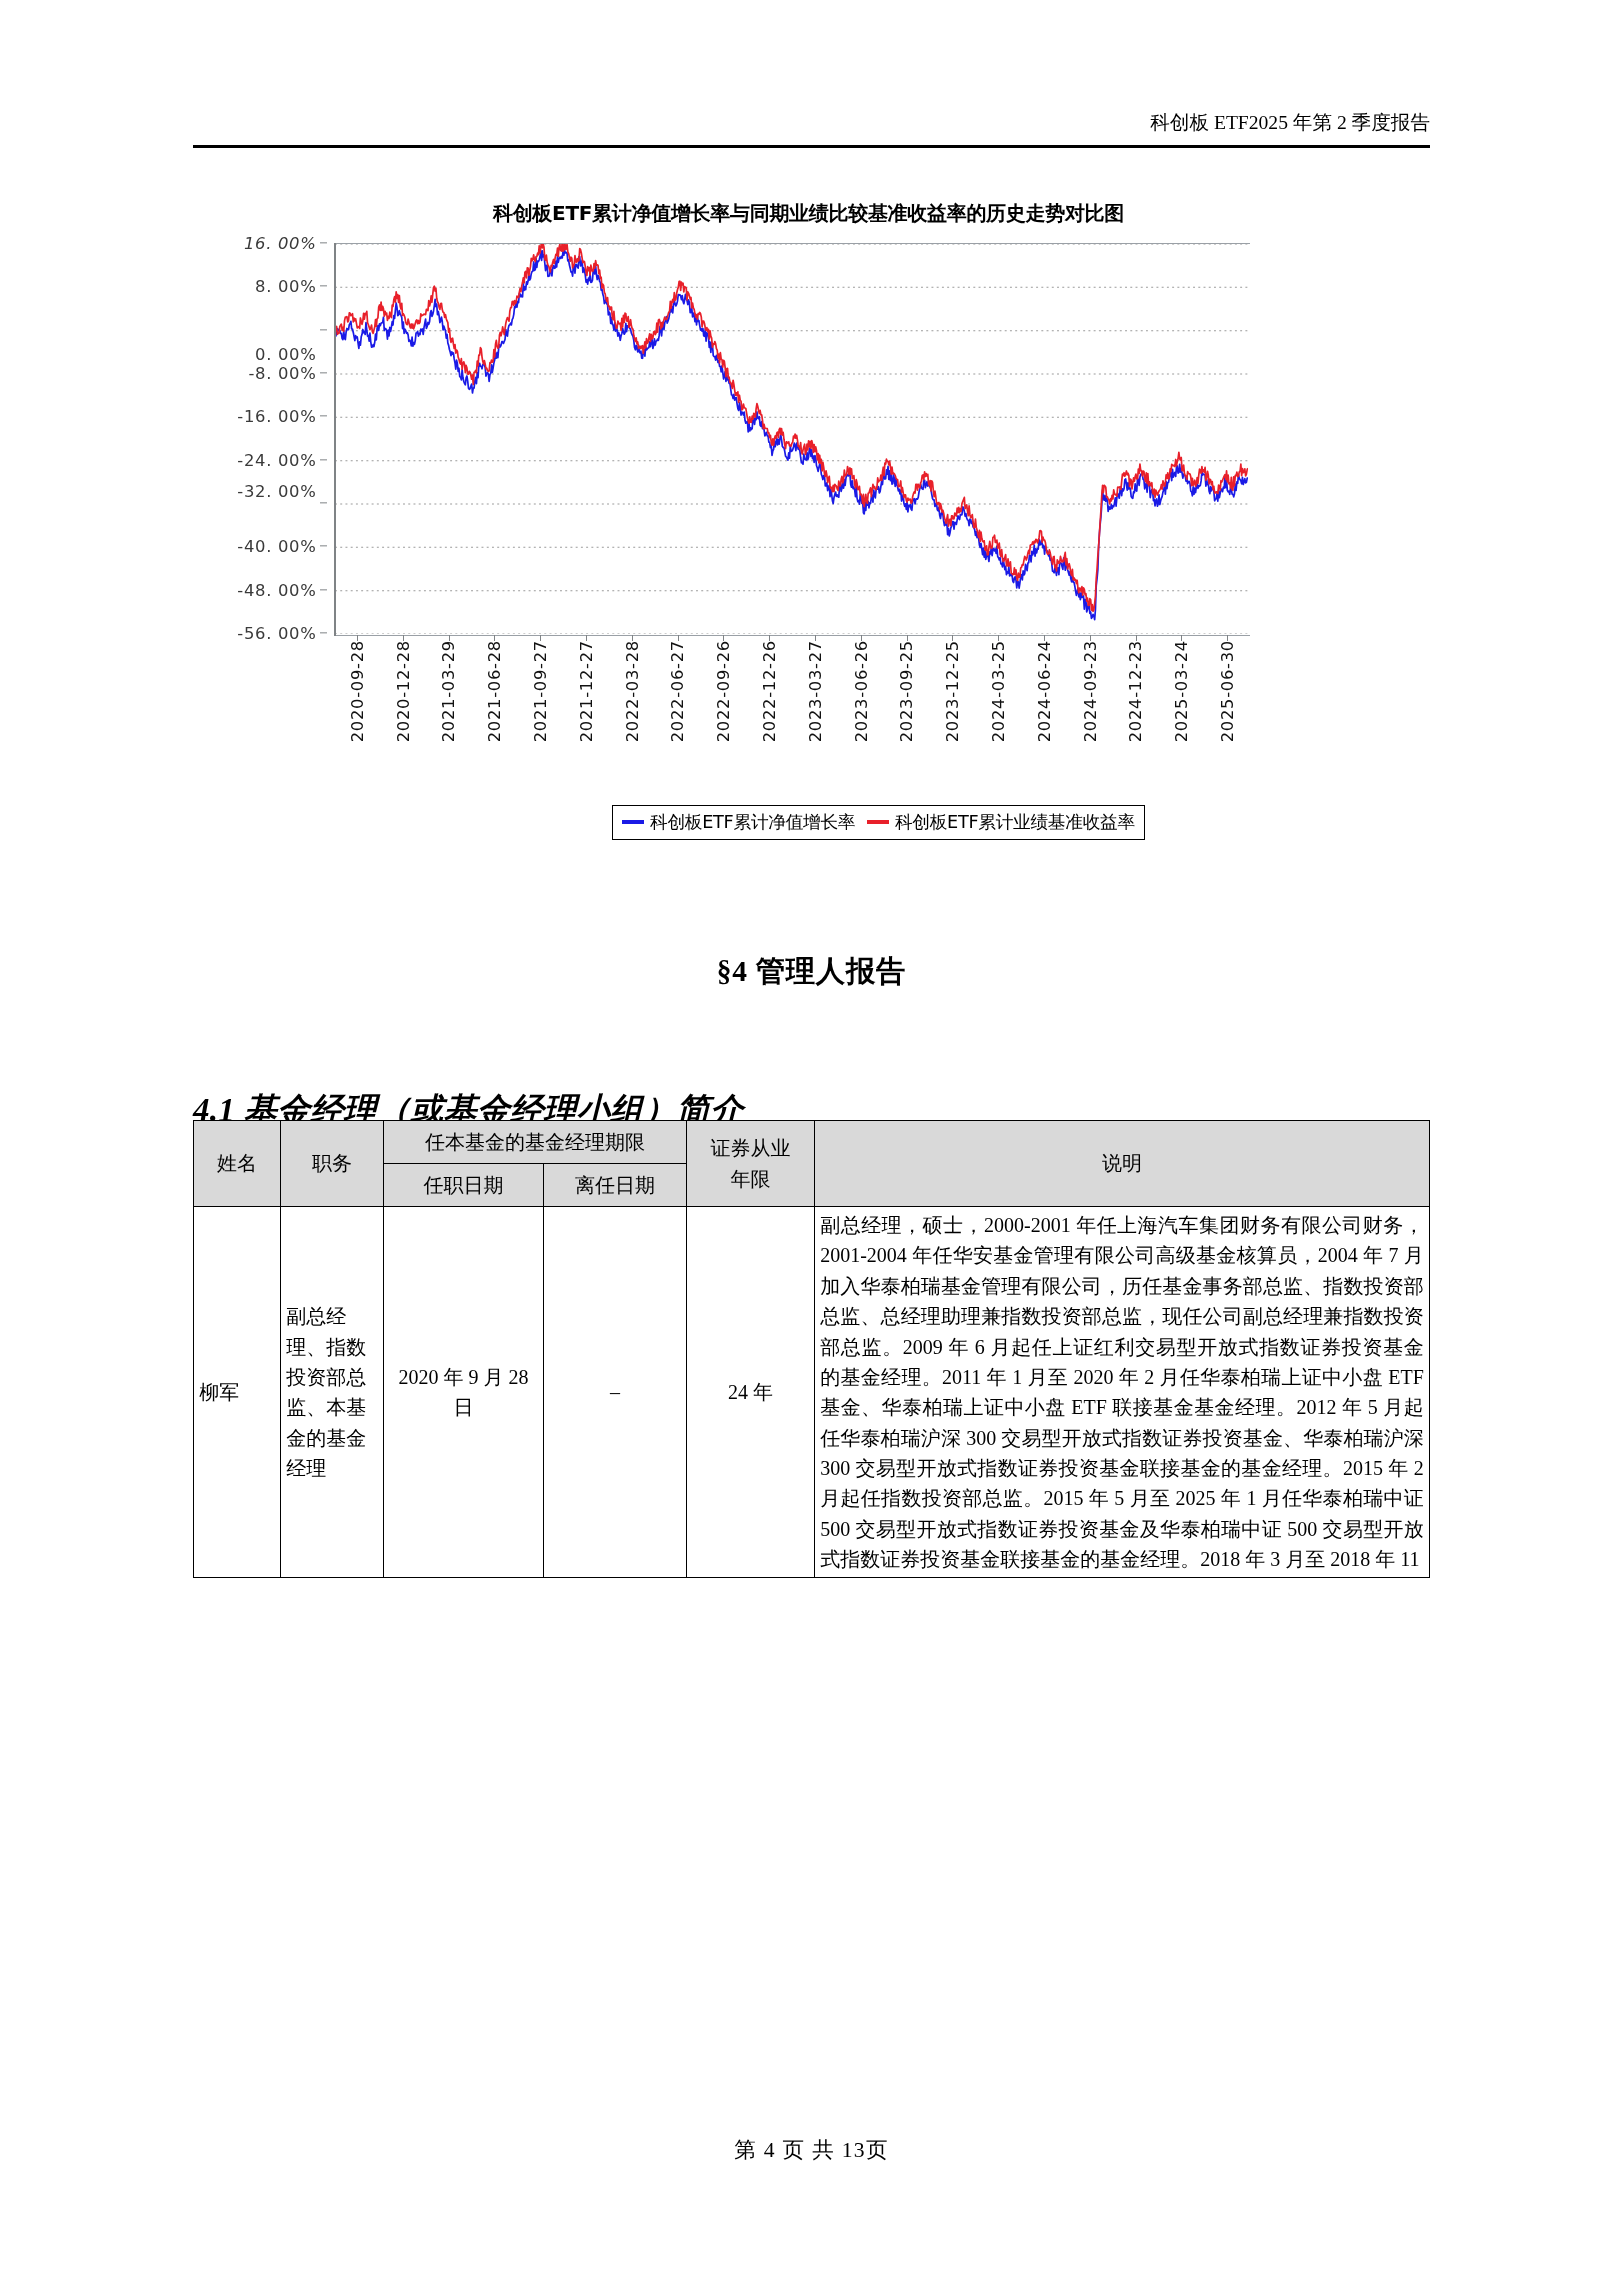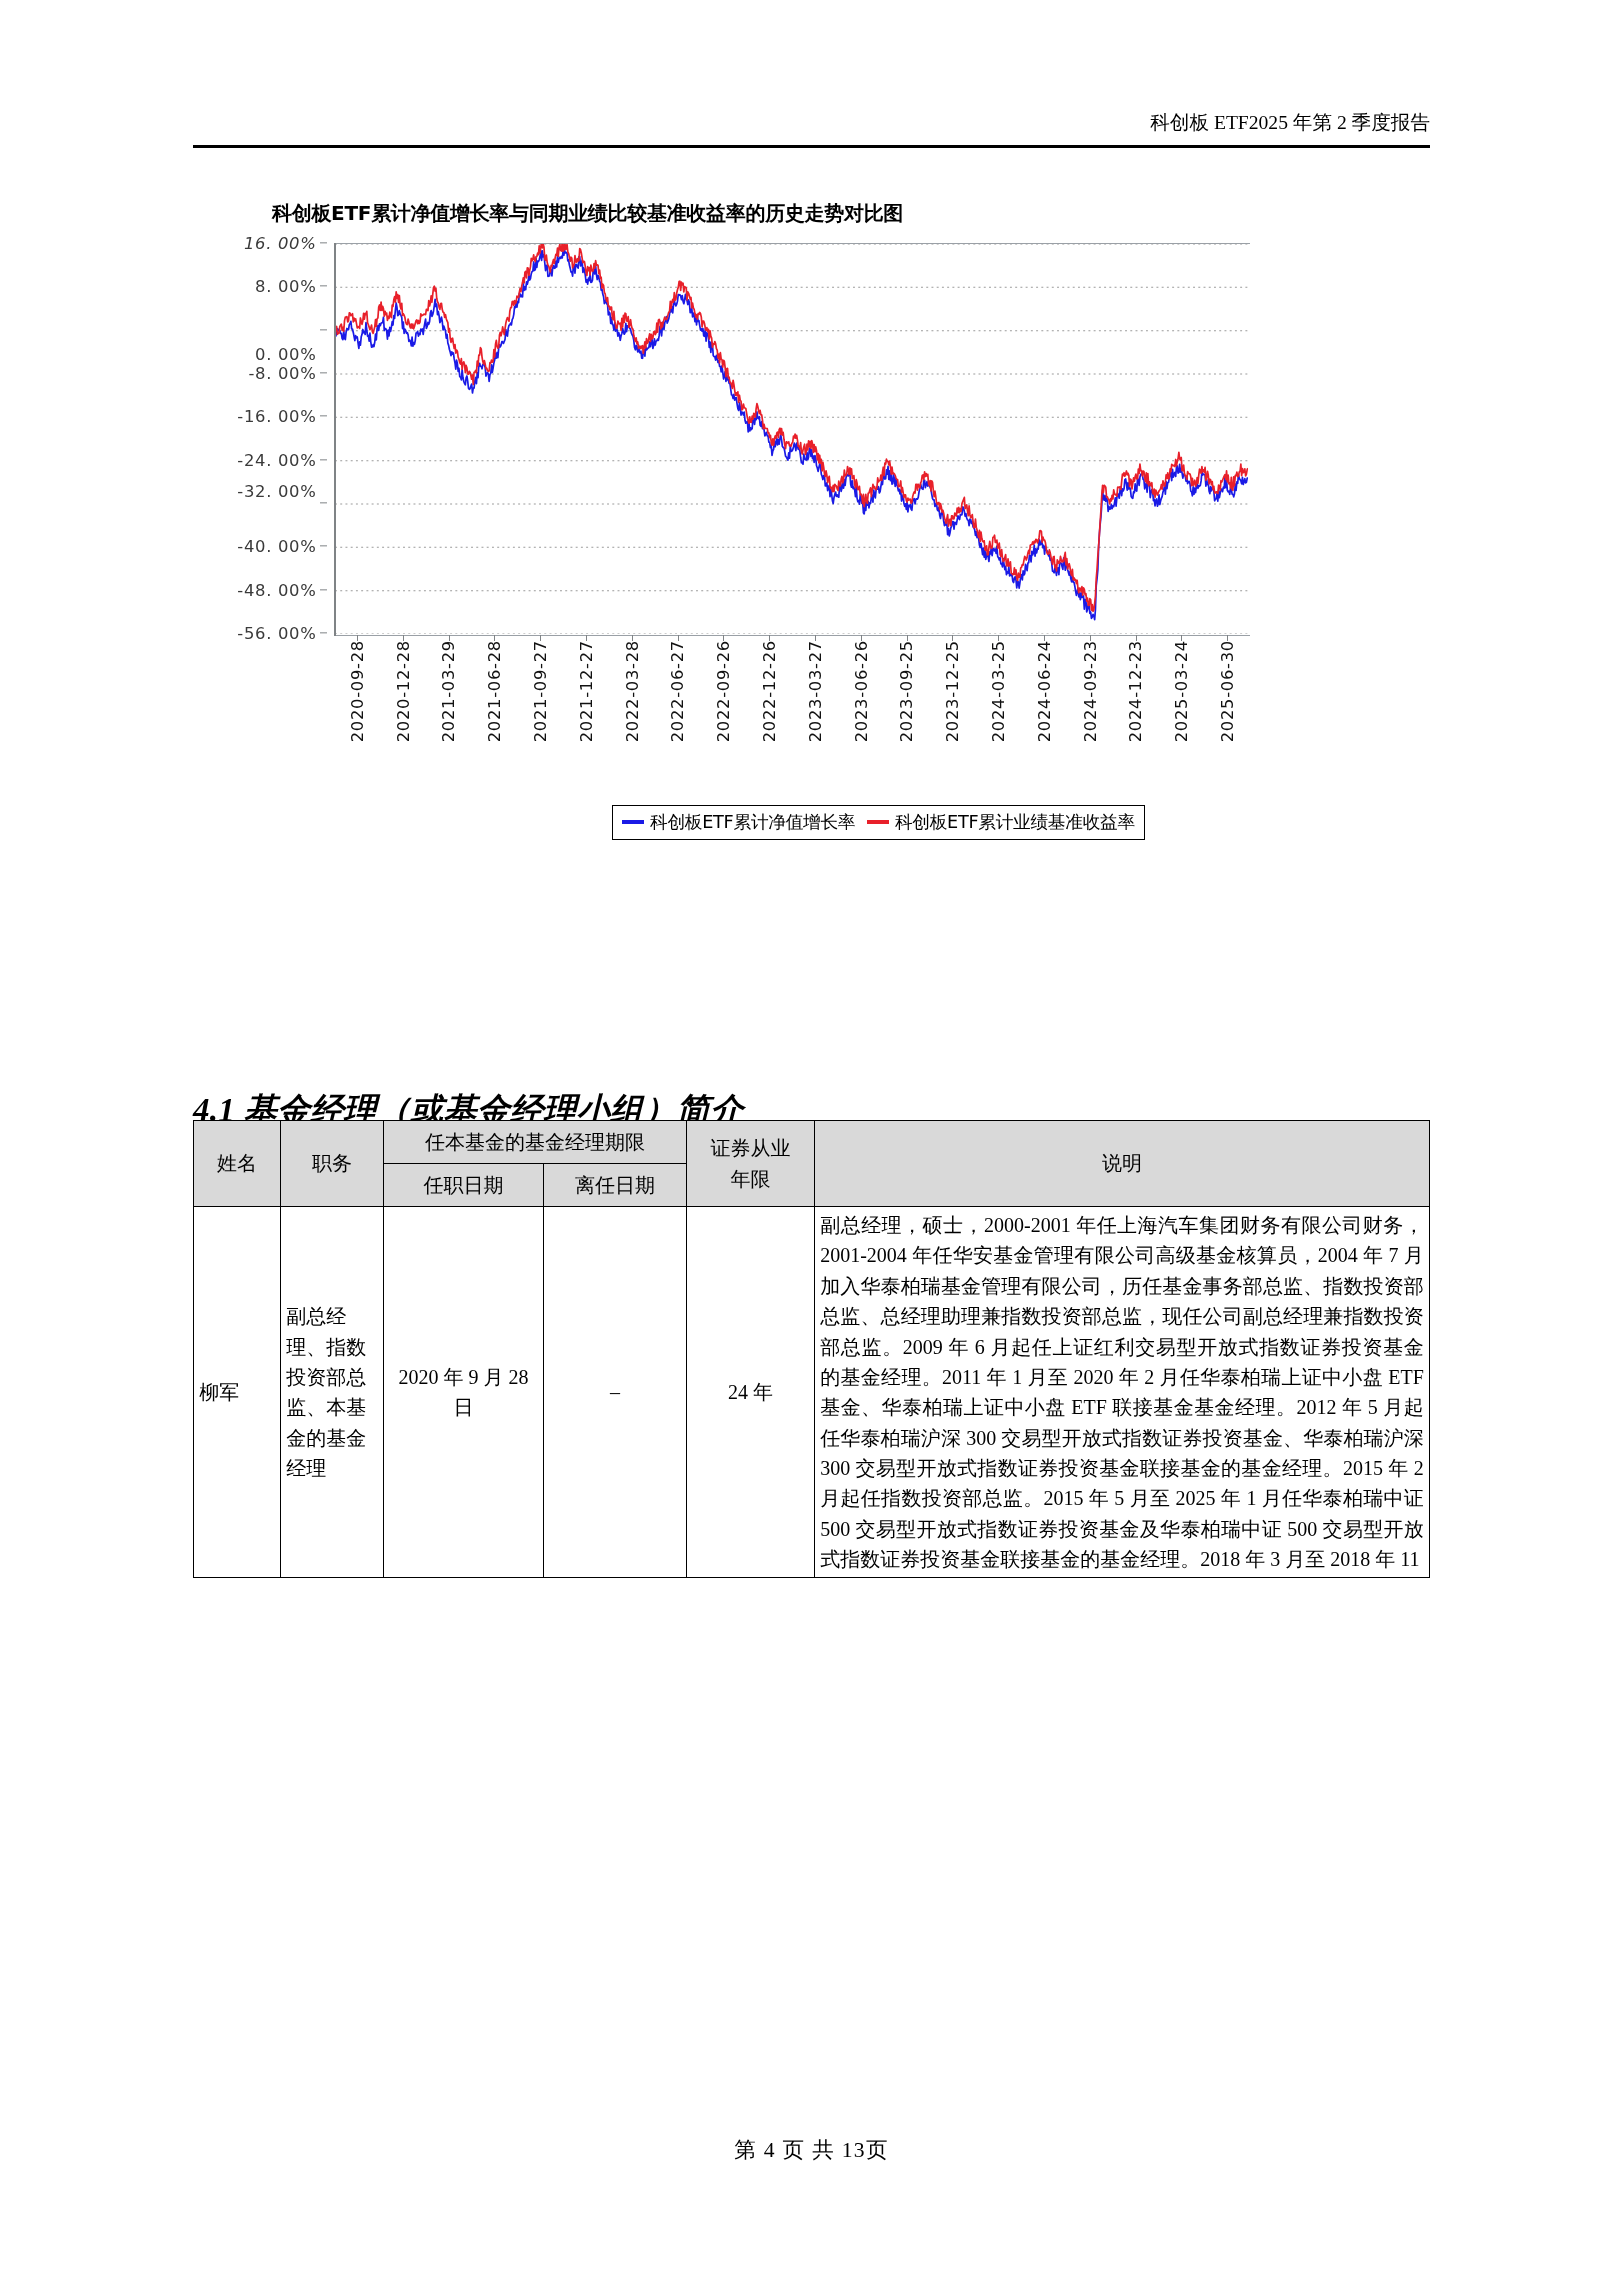--- a/index.html
+++ b/index.html
@@ -22,7 +22,7 @@
   
   .chart-wrap{position:absolute;left:193px;top:200px;width:1237px;height:661px;}
   .chart-title{
-    position:absolute;left:79px;top:0;width:1073px;
+    position:absolute;left:79px;top:0;width:1073px;text-align:center;
     font-family:"DejaVu Sans","Liberation Sans",sans-serif;
     font-weight:bold;font-size:20px;letter-spacing:-0.3px;white-space:nowrap;
   }

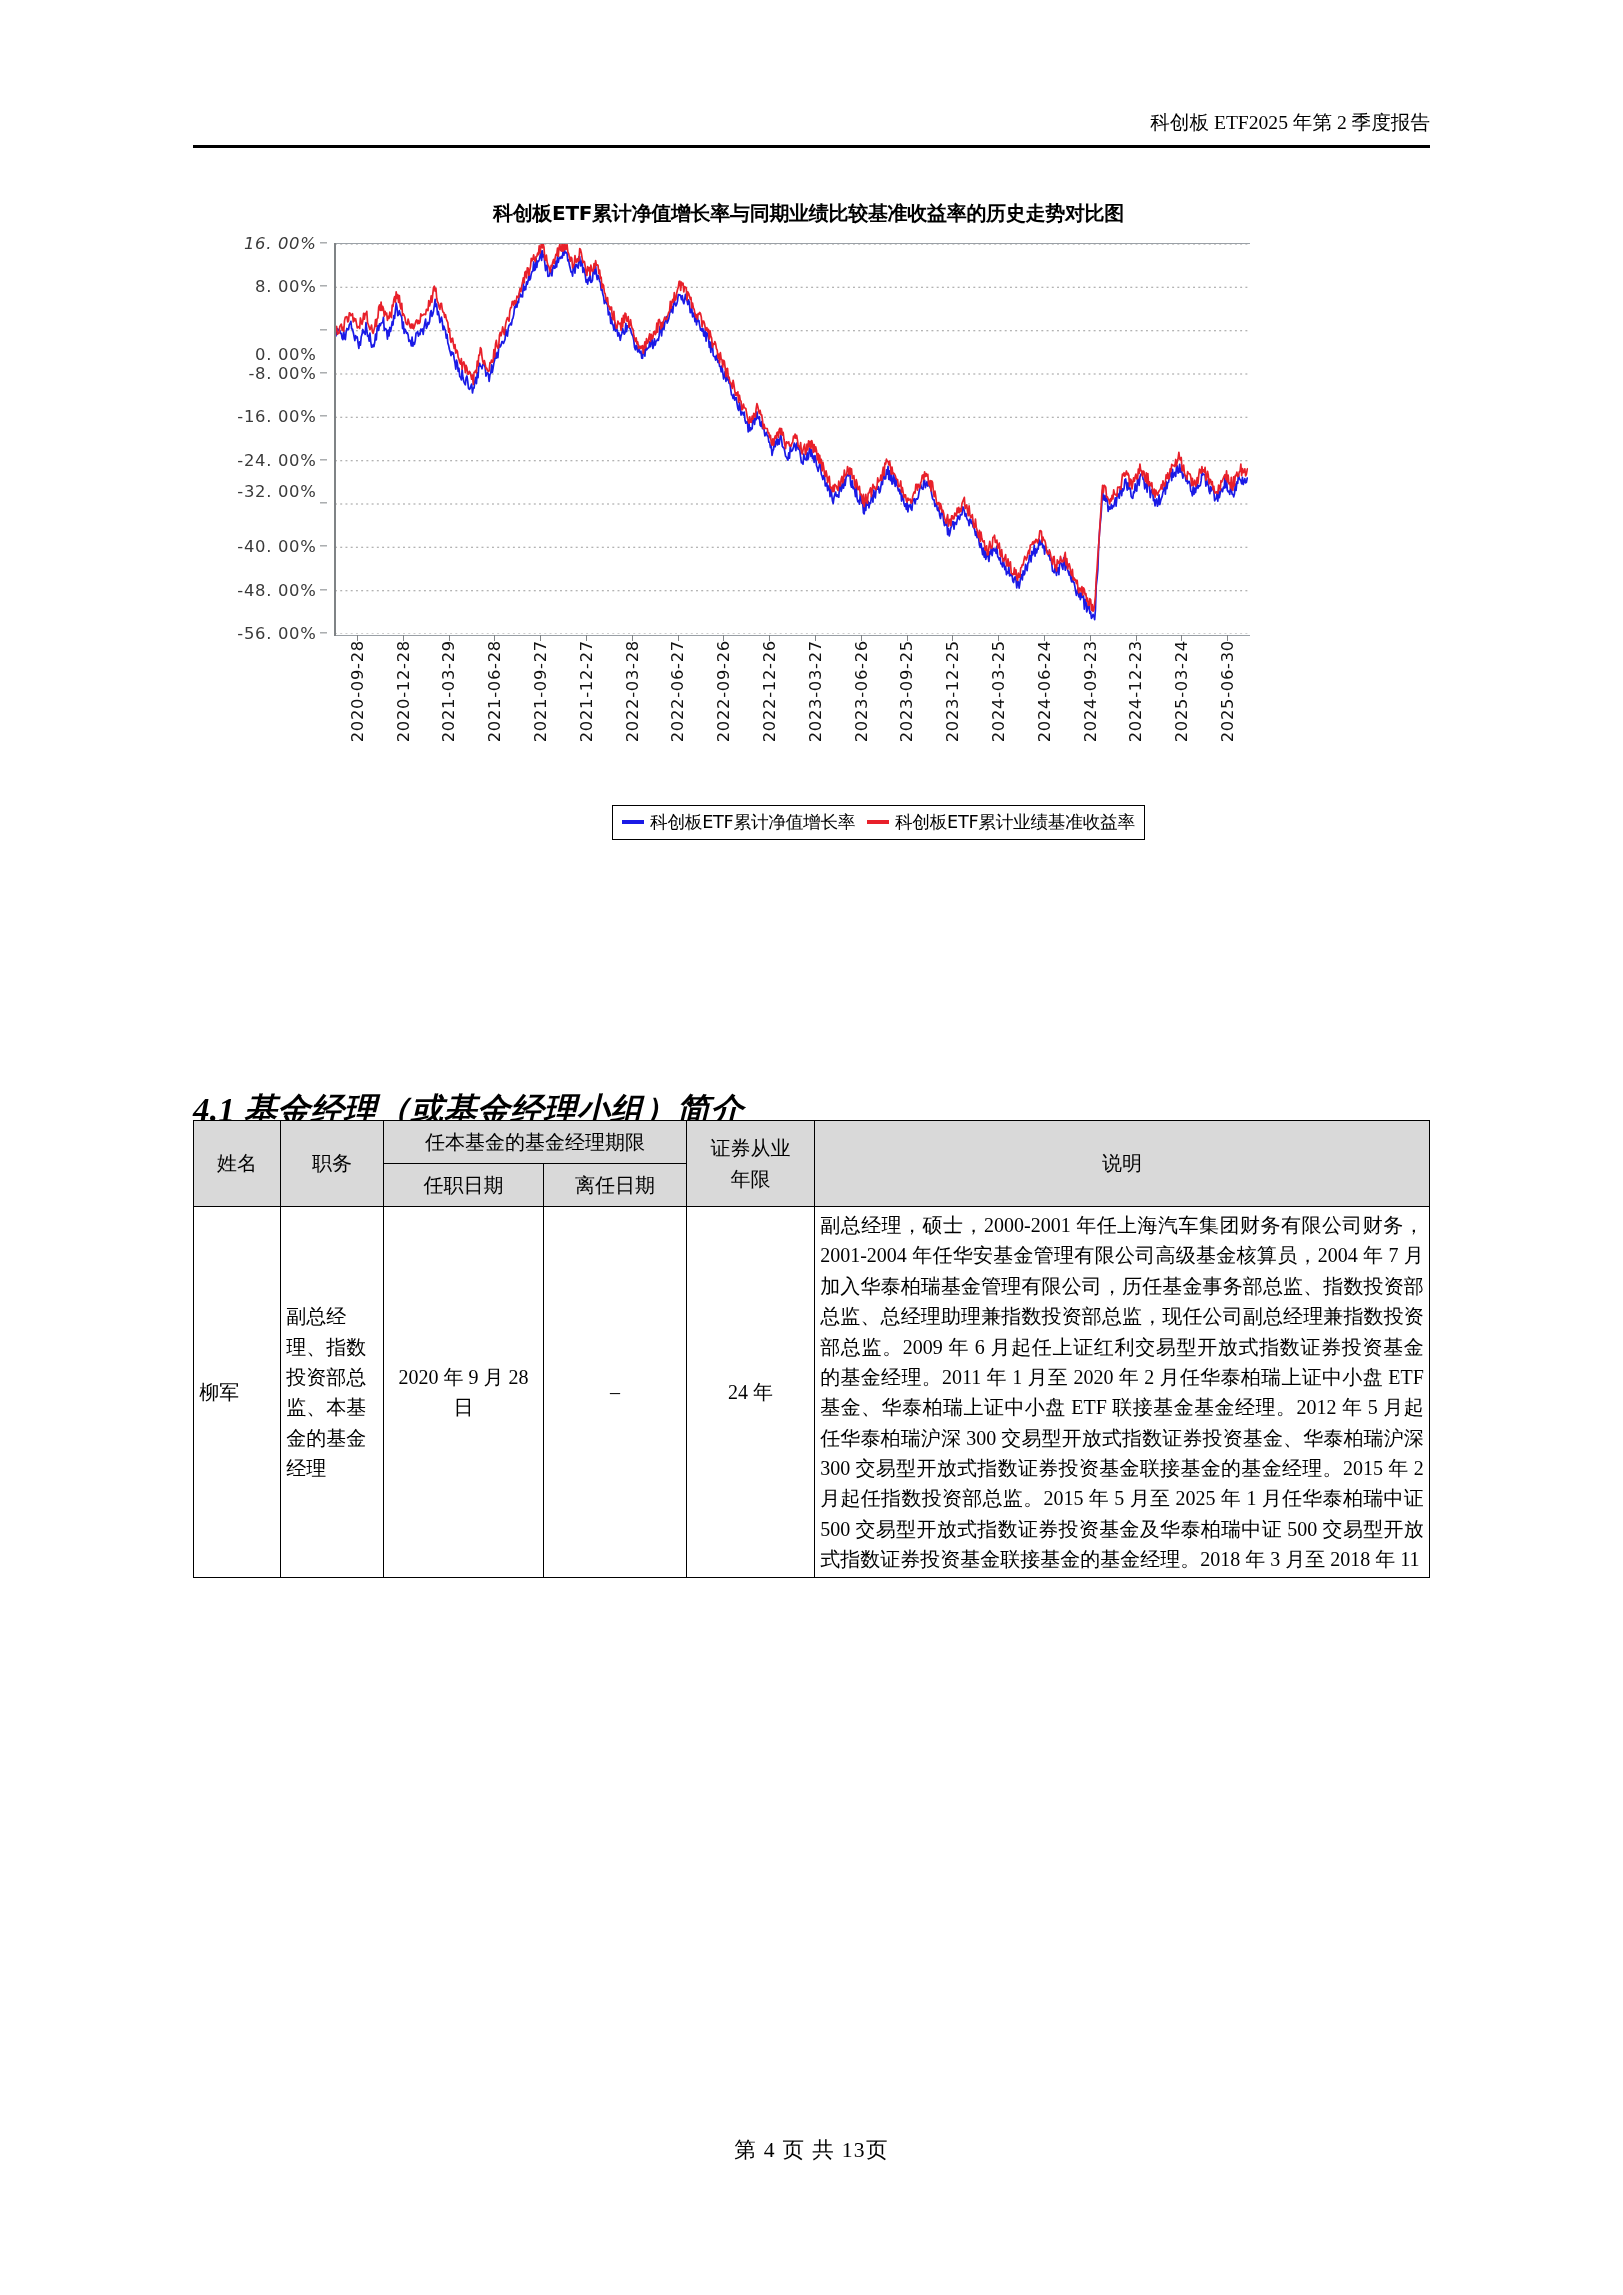--- a/index.html
+++ b/index.html
@@ -200,6 +200,7 @@
   </div>
 
 
+  <div class="h1">§4 管理人报告</div>
   <div class="h2">4.1 基金经理（或基金经理小组）简介</div>
 
   <table class="mgr">

